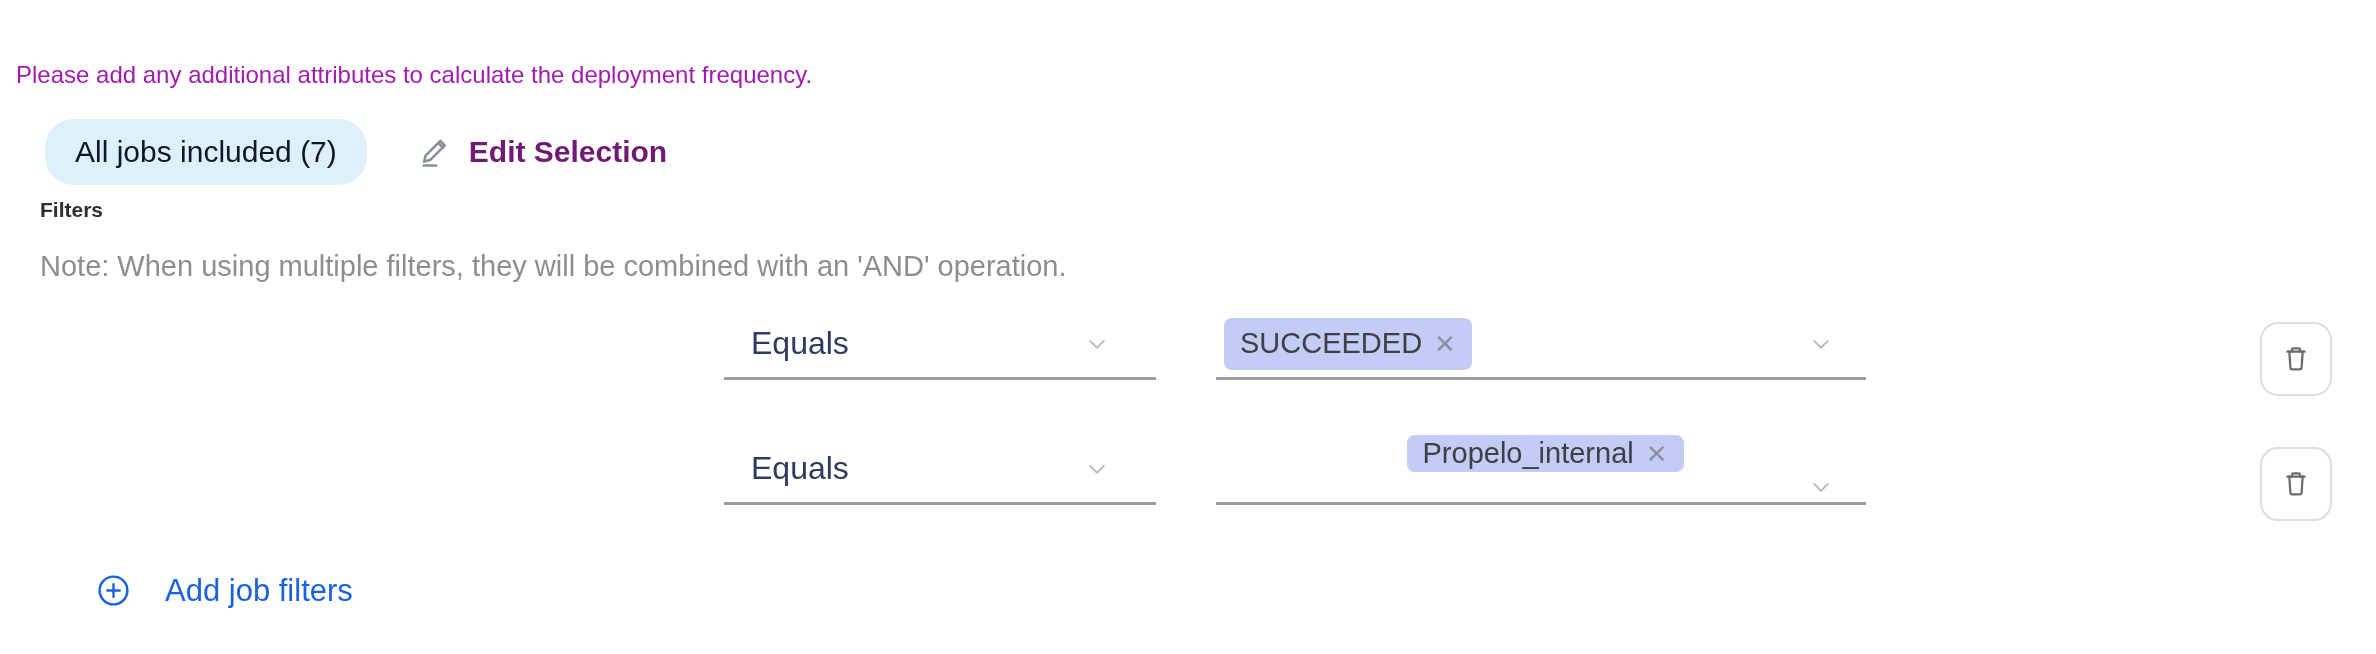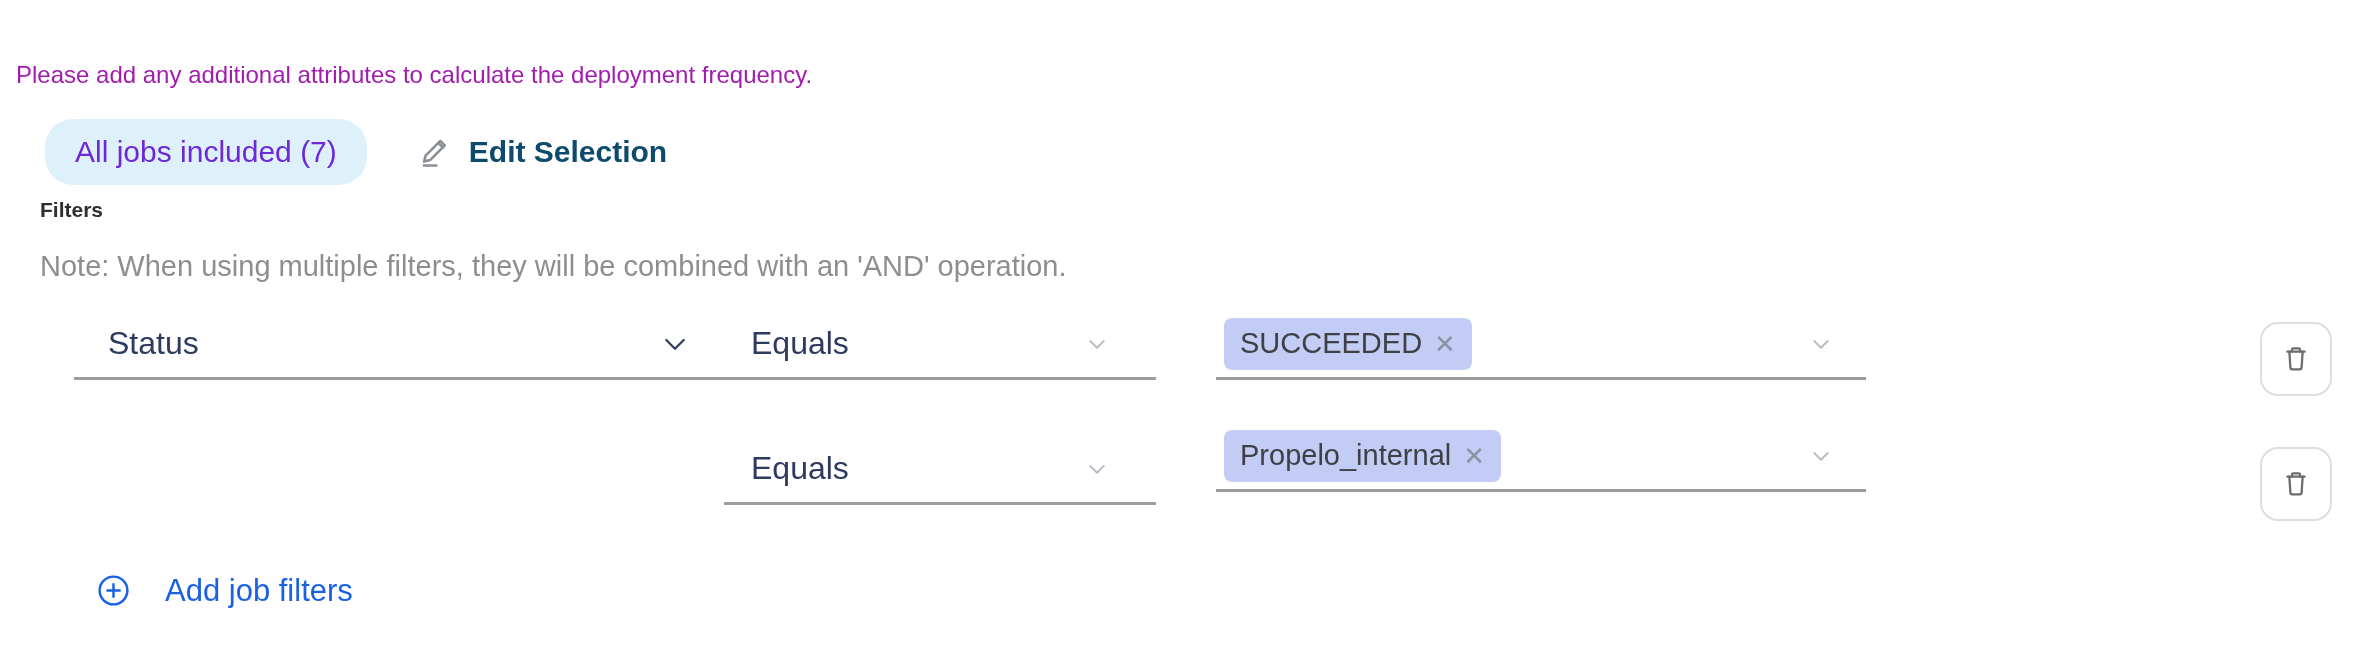--- a/index.html
+++ b/index.html
@@ -20,7 +20,7 @@
   .jobs-badge {
     display:inline-flex; align-items:center; height:66px; padding:0 30px;
     background:#def1fb; border-radius:28px;
-    font-size:30px; color:#6d28d9; white-space:nowrap;
+    font-size:30px; color:#0f172a; white-space:nowrap;
   }
   .edit-link { display:inline-flex; align-items:center; gap:14px; cursor:pointer; text-decoration:none; }
   .edit-link .icon { display:inline-flex; }

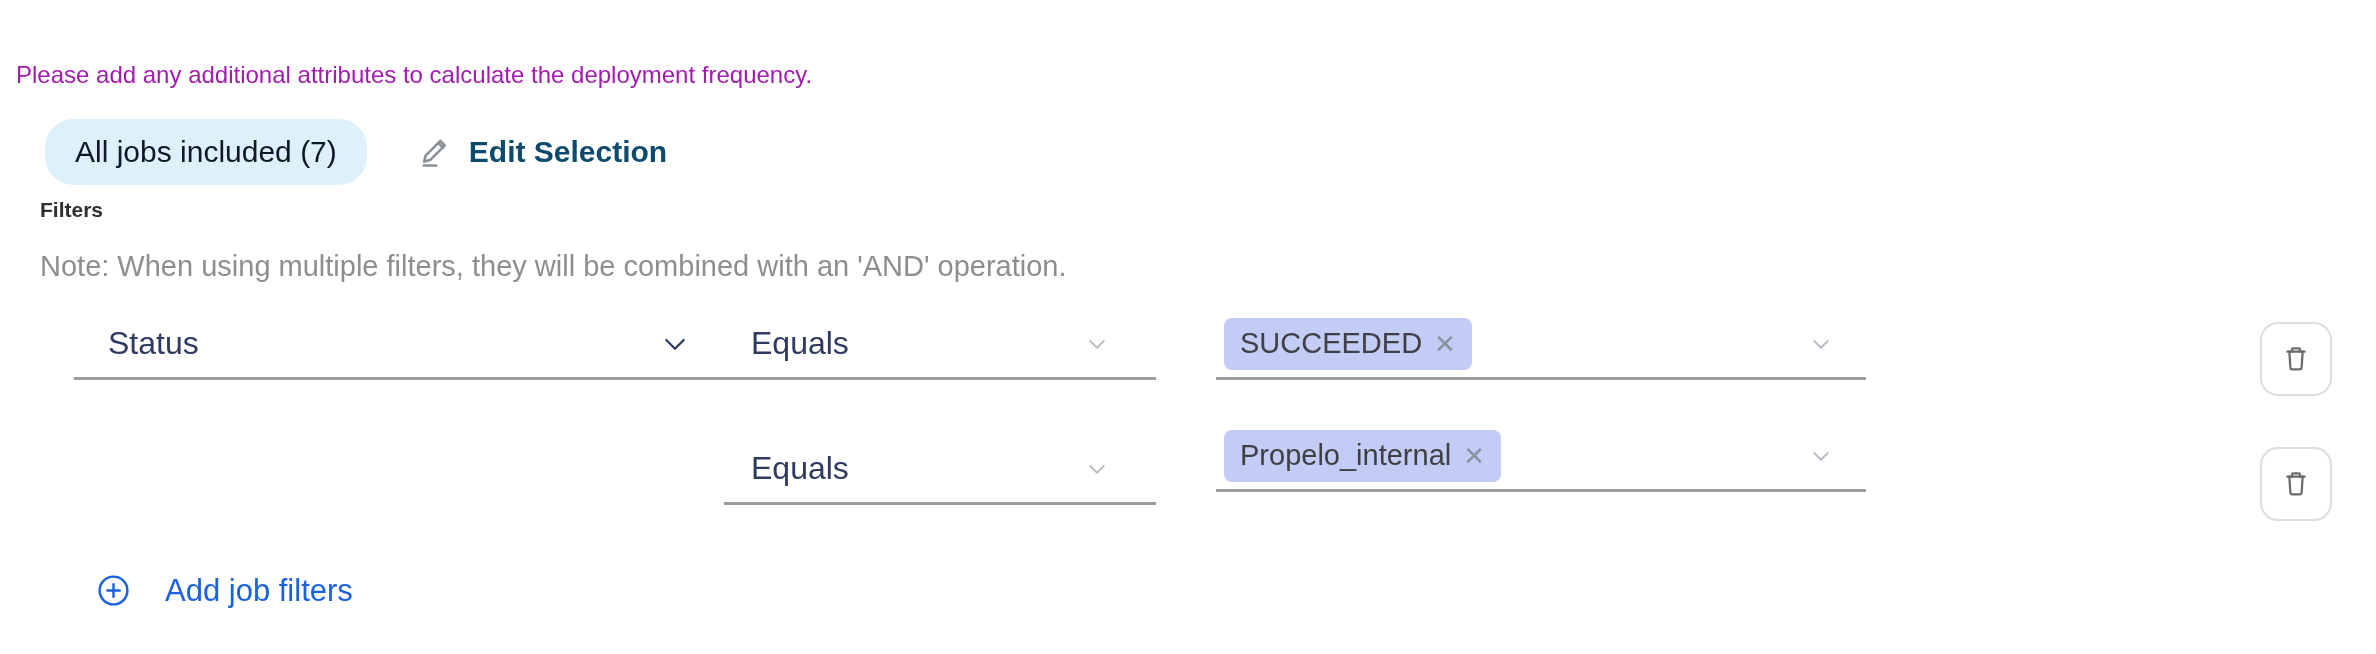--- a/index.html
+++ b/index.html
@@ -24,7 +24,7 @@
   }
   .edit-link { display:inline-flex; align-items:center; gap:14px; cursor:pointer; text-decoration:none; }
   .edit-link .icon { display:inline-flex; }
-  .edit-link .label { font-size:30px; font-weight:700; color:#0c4a6e; white-space:nowrap; }
+  .edit-link .label { font-size:30px; font-weight:700; color:#701a75; white-space:nowrap; }
 
   
   .filters-heading { position:absolute; left:40px; top:198px; font-size:21px; font-weight:700; color:#2f2f2f; }

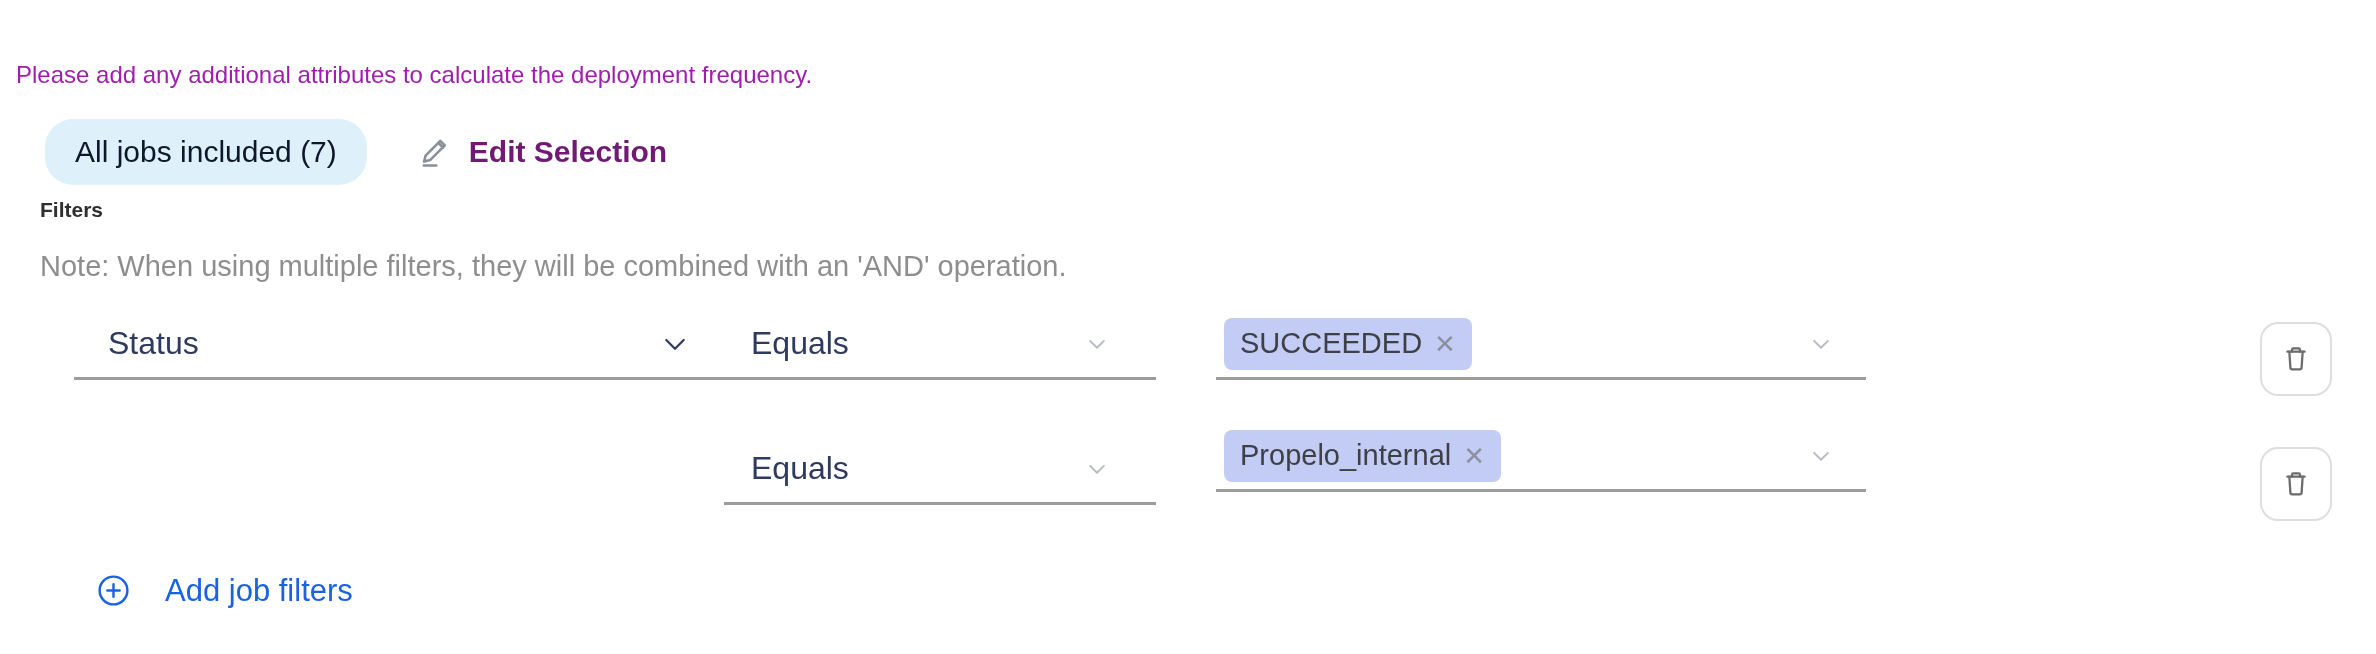--- a/index.html
+++ b/index.html
@@ -92,14 +92,6 @@
   <h3 class="filters-heading">Filters</h3>
   <p class="filters-note">Note: When using multiple filters, they will be combined with an 'AND' operation.</p>
 
-  <div class="select sel-attr" style="top:310px;">
-    <span class="sel-text">Status</span>
-    <span class="chev chev-dark">
-      <svg width="38" height="38" viewBox="0 0 24 24" fill="none" stroke="#2e3a5f" stroke-width="1.4" stroke-linecap="round" stroke-linejoin="round">
-          <polyline points="6.5 9.5 12 15 17.5 9.5"></polyline>
-        </svg>
-    </span>
-  </div>
   <div class="select sel-op" style="top:310px;">
     <span class="sel-text">Equals</span>
     <span class="chev chev-light">

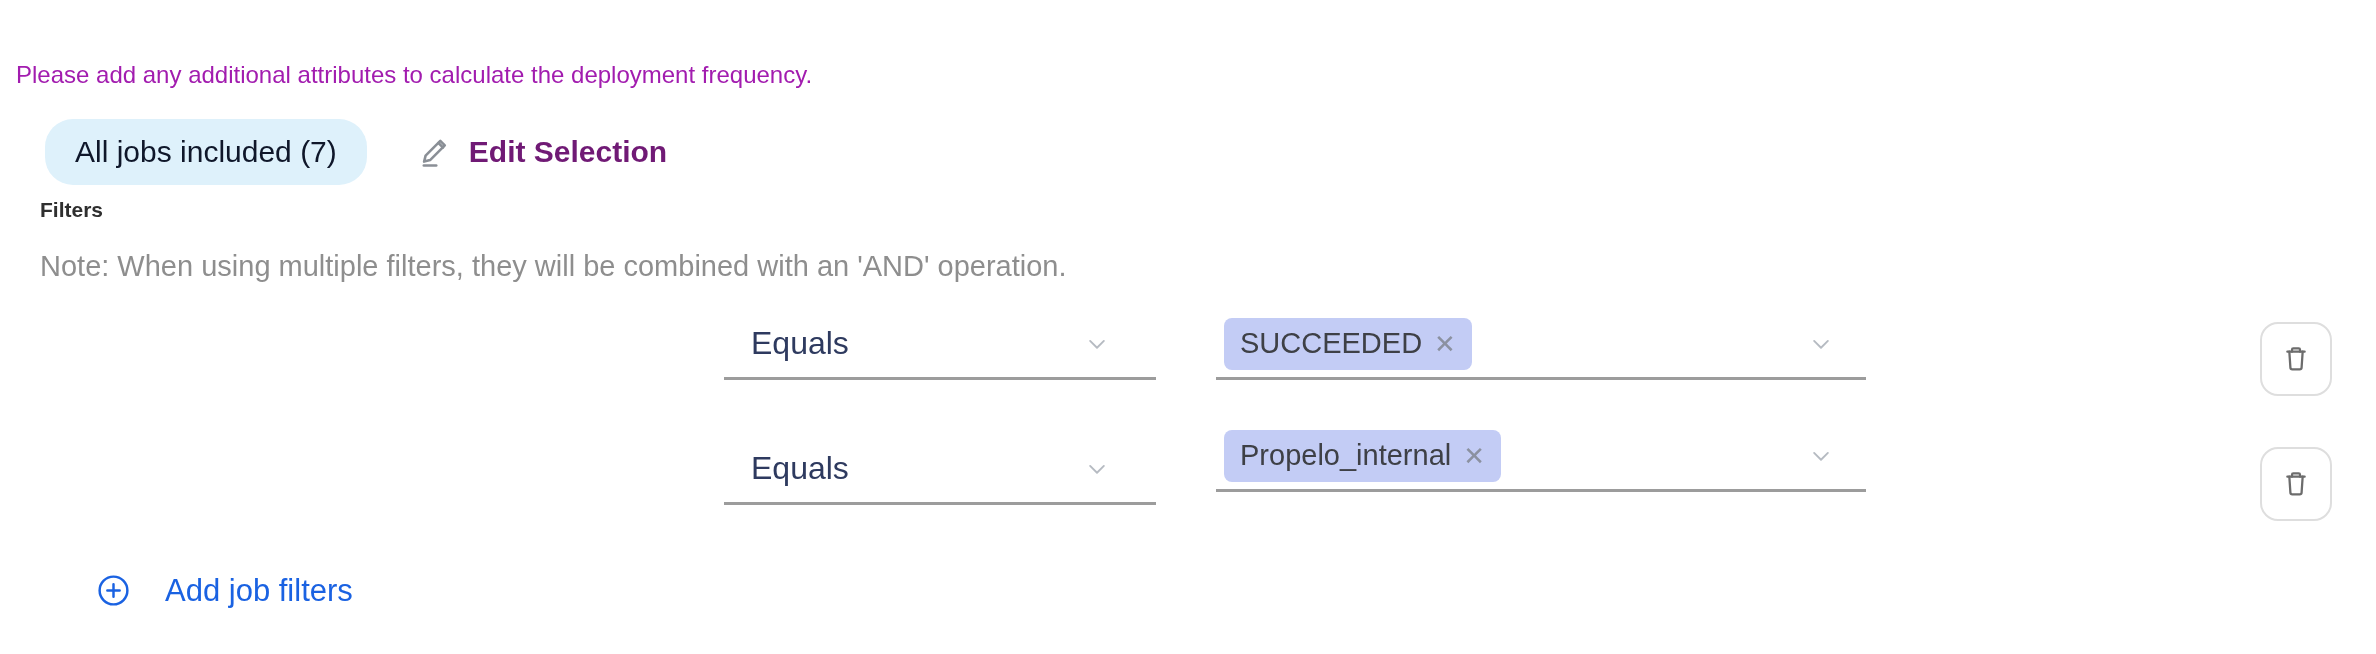--- a/index.html
+++ b/index.html
@@ -129,7 +129,7 @@
         </svg>
     </span>
   </div>
-  <div class="select sel-val" style="top:422px;">
+  <div class="select sel-val" style="top:435px;flex-direction:column;">
     <span class="value-tag">
       <span class="tag-label">Propelo_internal</span>
       <span class="tag-close">✕</span>

